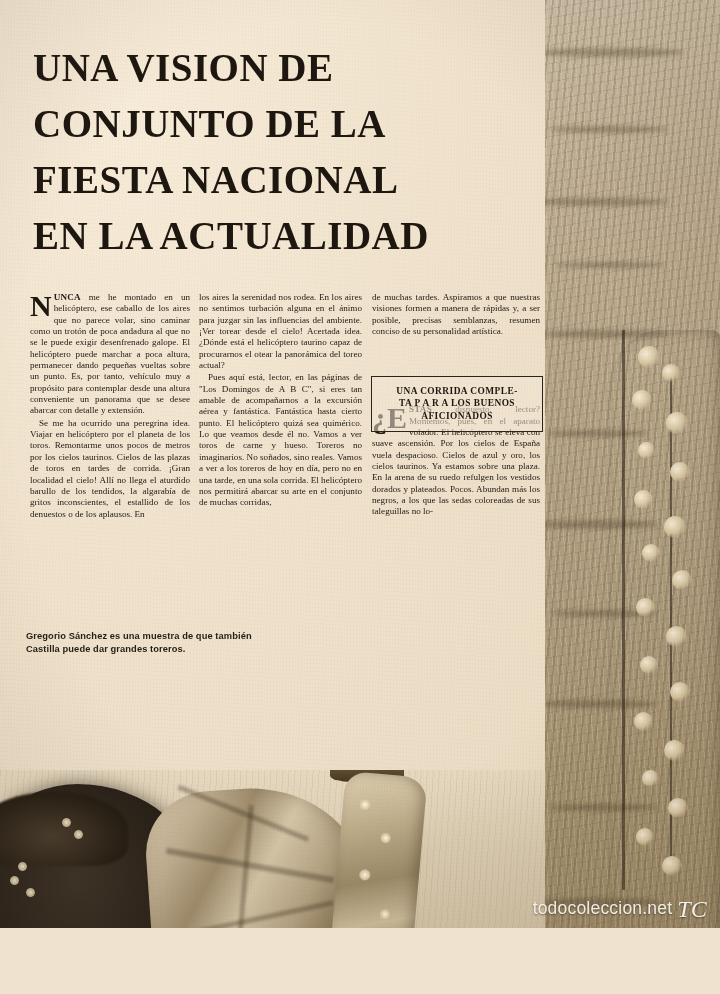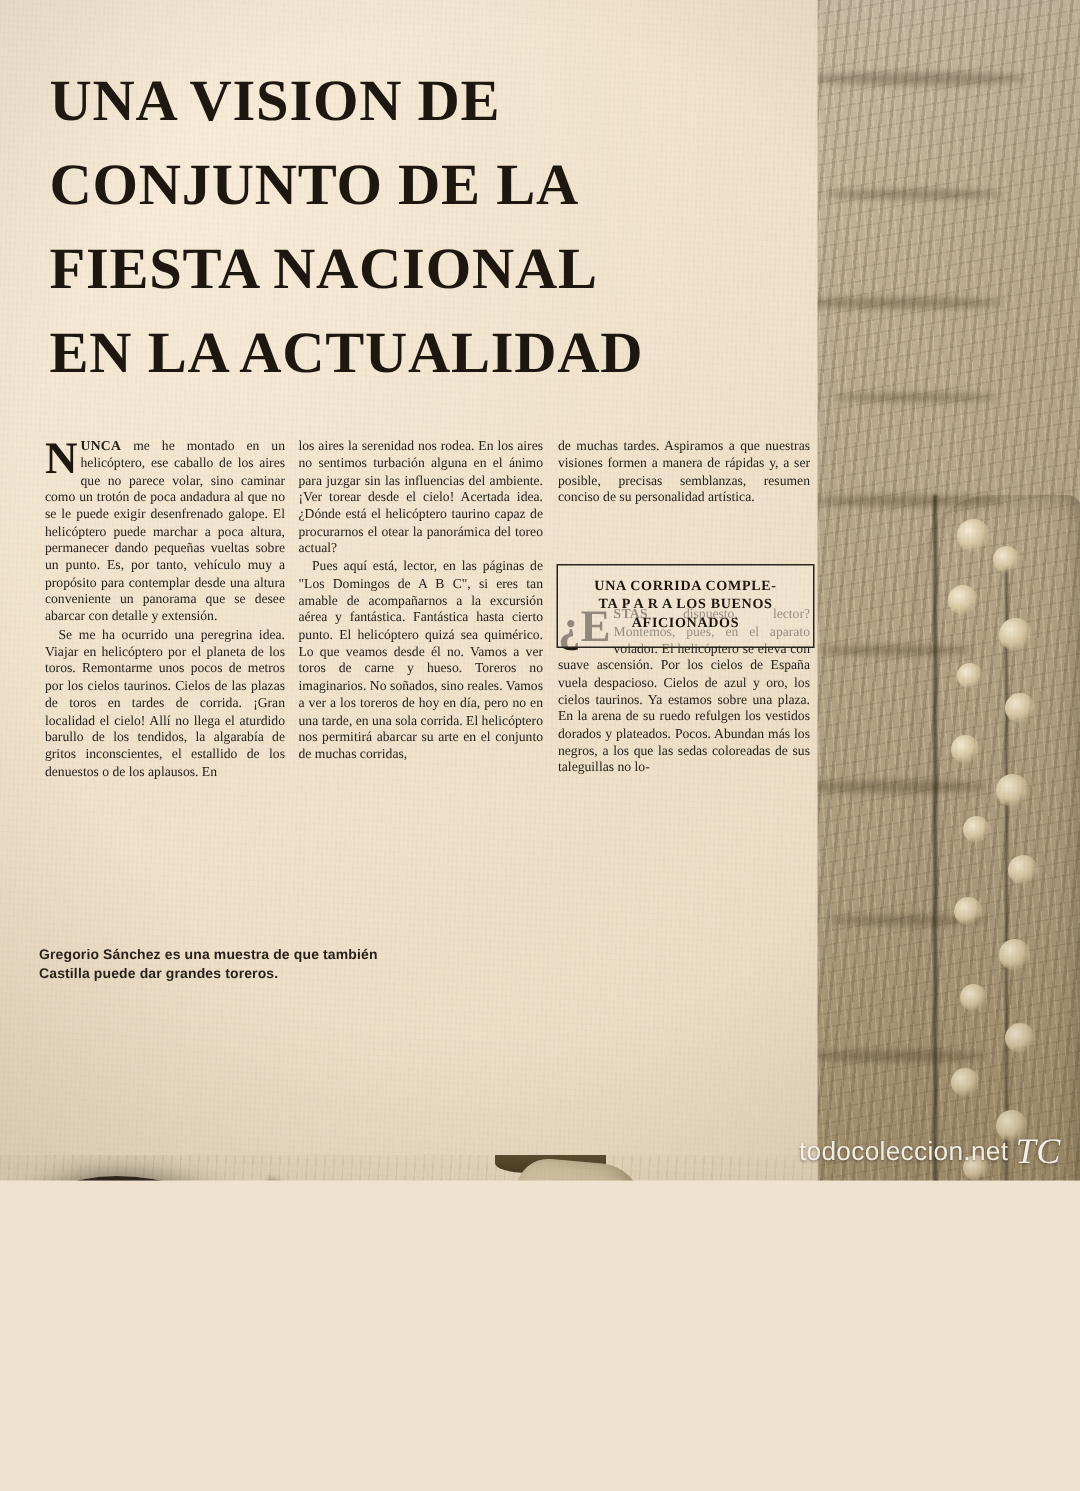--- a/index.html
+++ b/index.html
@@ -9,7 +9,7 @@
     font-family:"Liberation Serif", serif;
   }
   #page{
-    position:relative;width:720px;height:787px;overflow:hidden;
+    position:relative;width:720px;height:928px;overflow:hidden;
     background:
       radial-gradient(ellipse at 18% 12%, #f7ecd9 0%, #efe1cb 45%, #e7d7bf 100%);
   }

